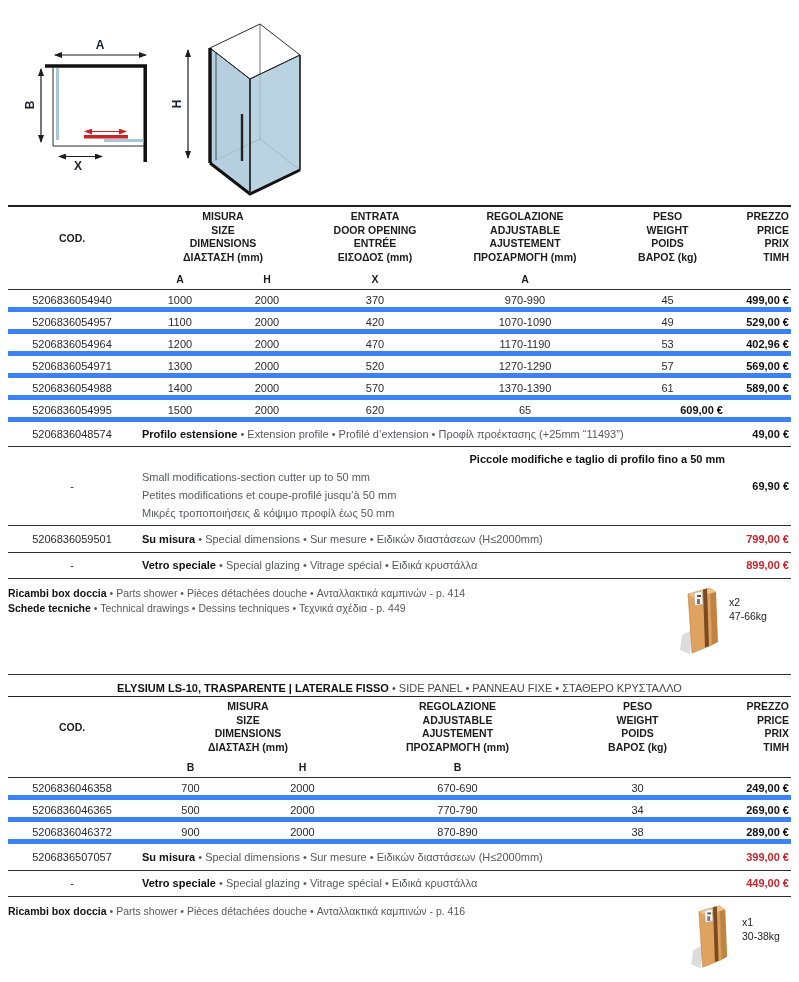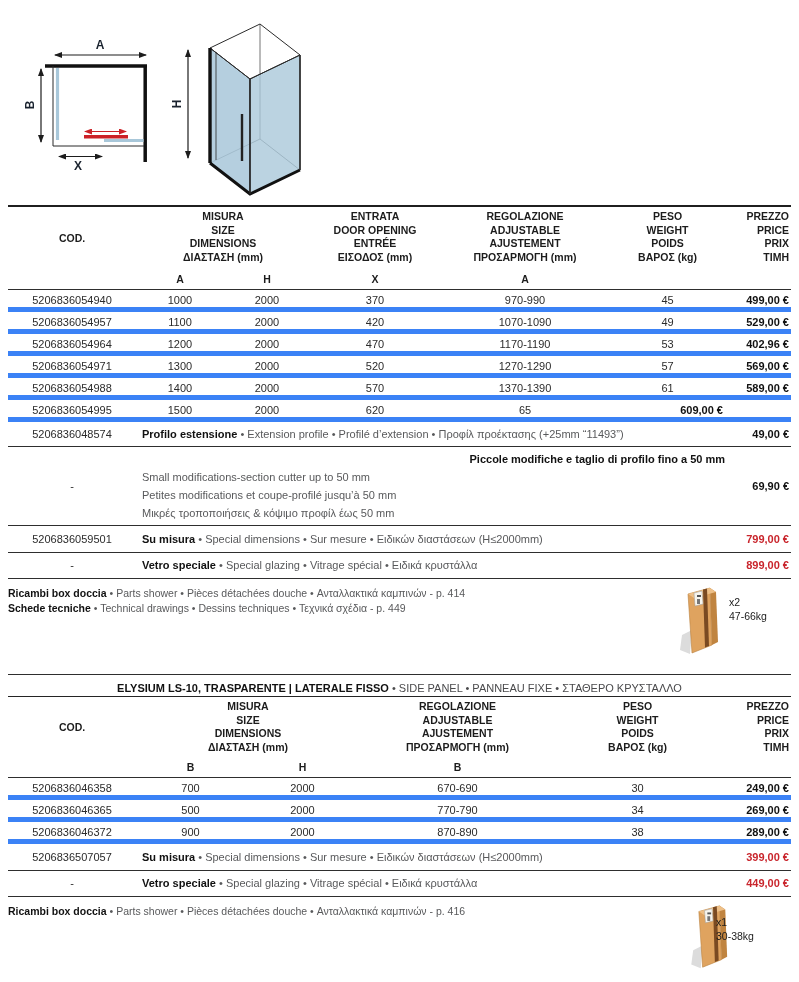--- a/index.html
+++ b/index.html
@@ -365,7 +365,7 @@
         <rect x="17" y="10" width="4" height="2" fill="#555"></rect>
         <rect x="17" y="14" width="3" height="5" fill="#777"></rect>
       </svg>
-      <div class="pkg-txt" style="left:708px; top:18px;">
+      <div class="pkg-txt" style="left:734px; top:18px;">
         <div>x1</div>
         <div>30-38kg</div>
       </div>

